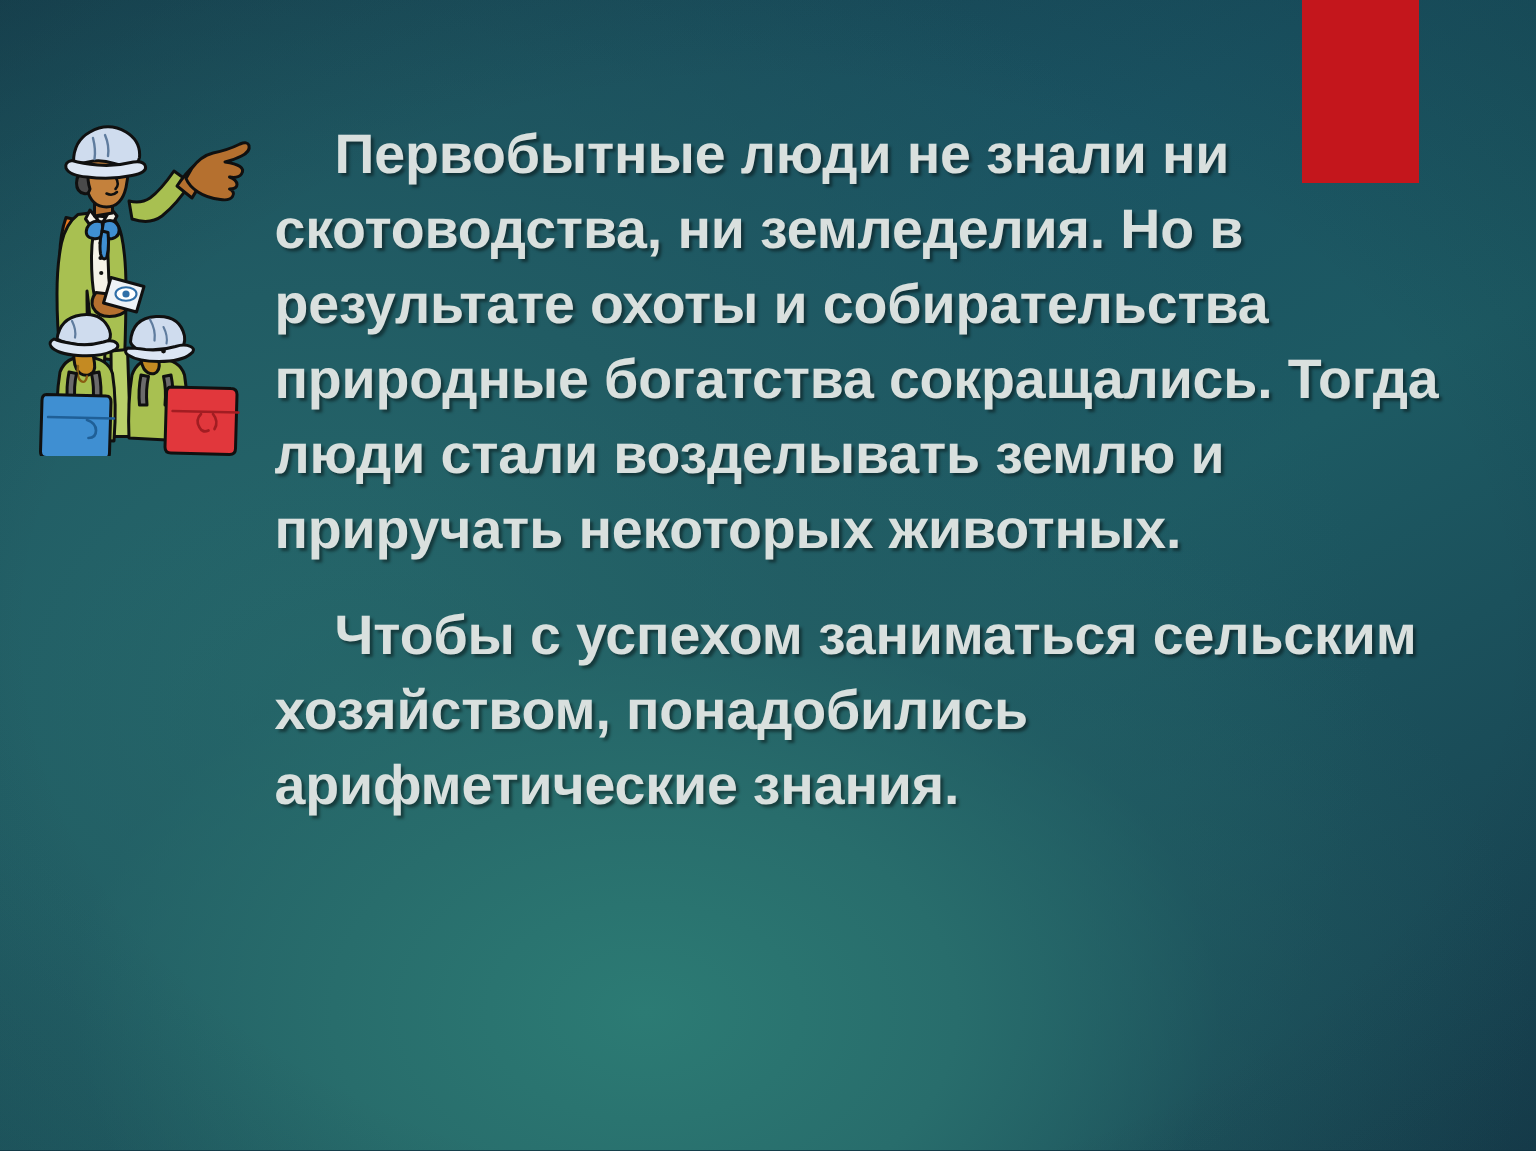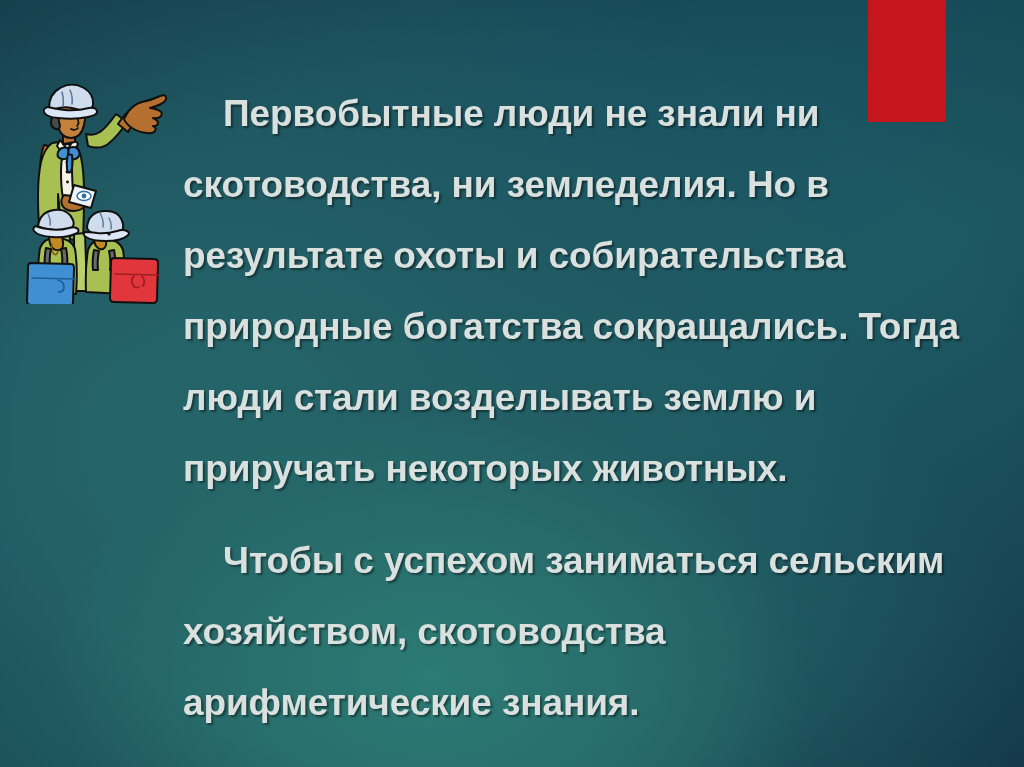--- a/index.html
+++ b/index.html
@@ -70,7 +70,7 @@
     margin: 0;
     color: #d9e0de;
     font-size: 37px;
-    line-height: 71px;
+    line-height: 50px;
     font-weight: 600;
     letter-spacing: -0.1px;
     text-indent: 40px;

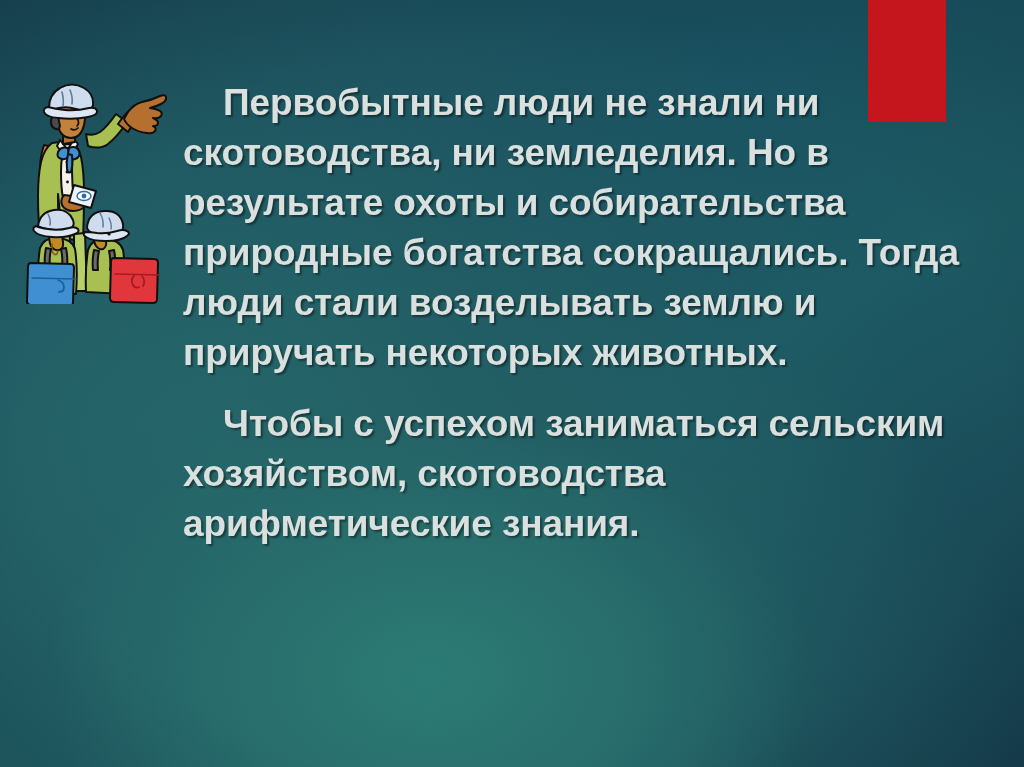--- a/index.html
+++ b/index.html
@@ -189,7 +189,7 @@
 
   <div id="body-text">
     <p class="para" id="para-1">Первобытные люди не знали ни скотоводства, ни земледелия. Но в результате охоты и собирательства природные богатства сокращались. Тогда люди стали возделывать землю и приручать некоторых животных.</p>
-    <p class="para" id="para-2">Чтобы с успехом заниматься сельским хозяйством, скотоводства арифметические знания.</p>
+    <p class="para" id="para-2">Чтобы с успехом заниматься сельским хозяйством, понадобились арифметические знания.</p>
   </div>
 
 </div>

